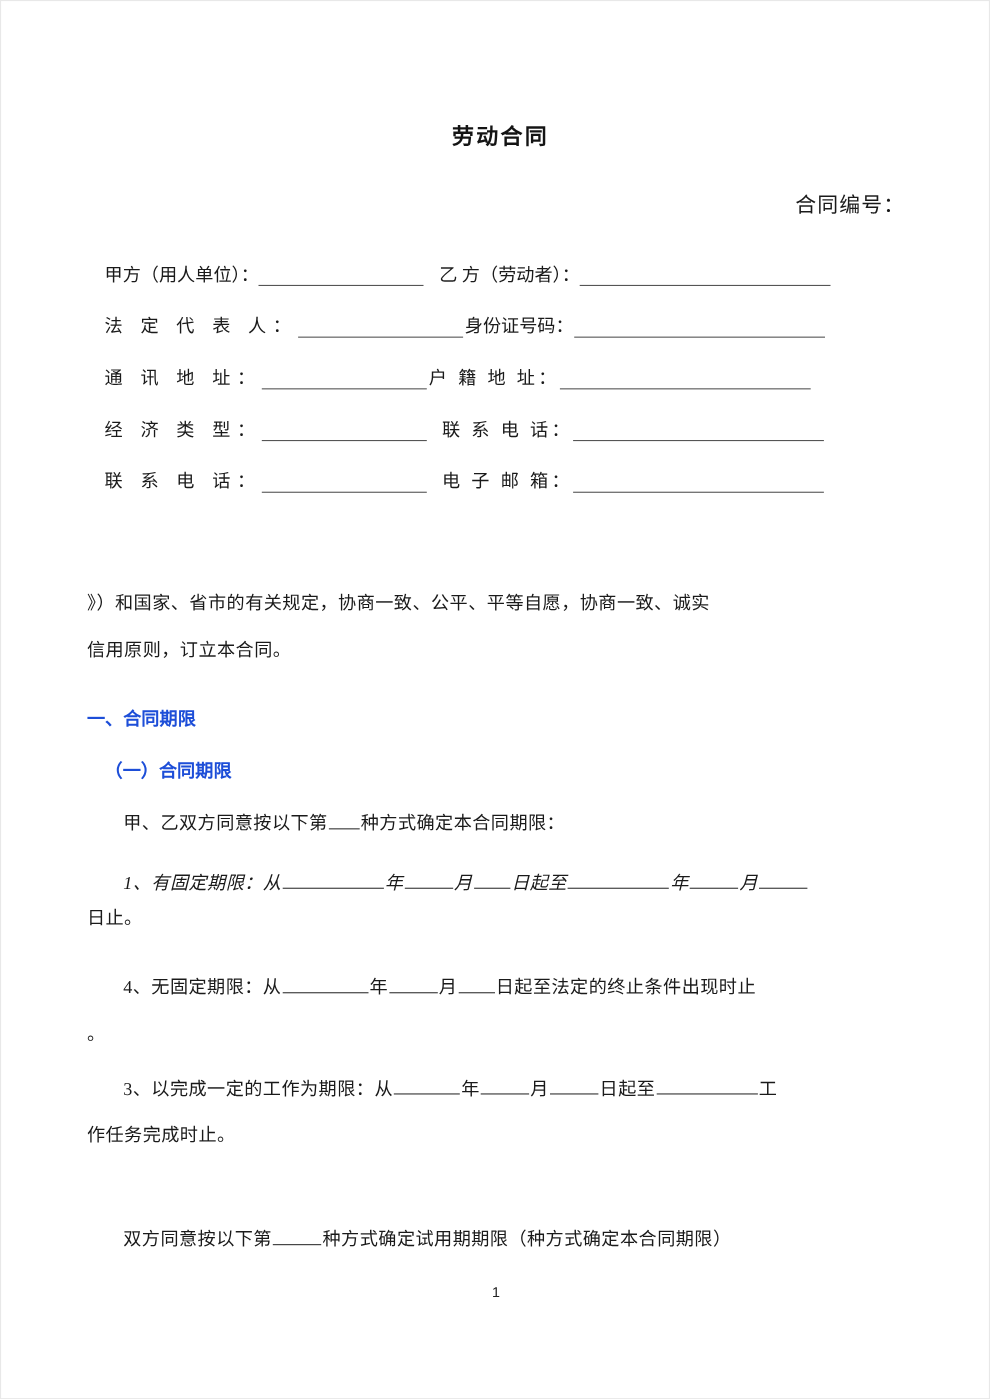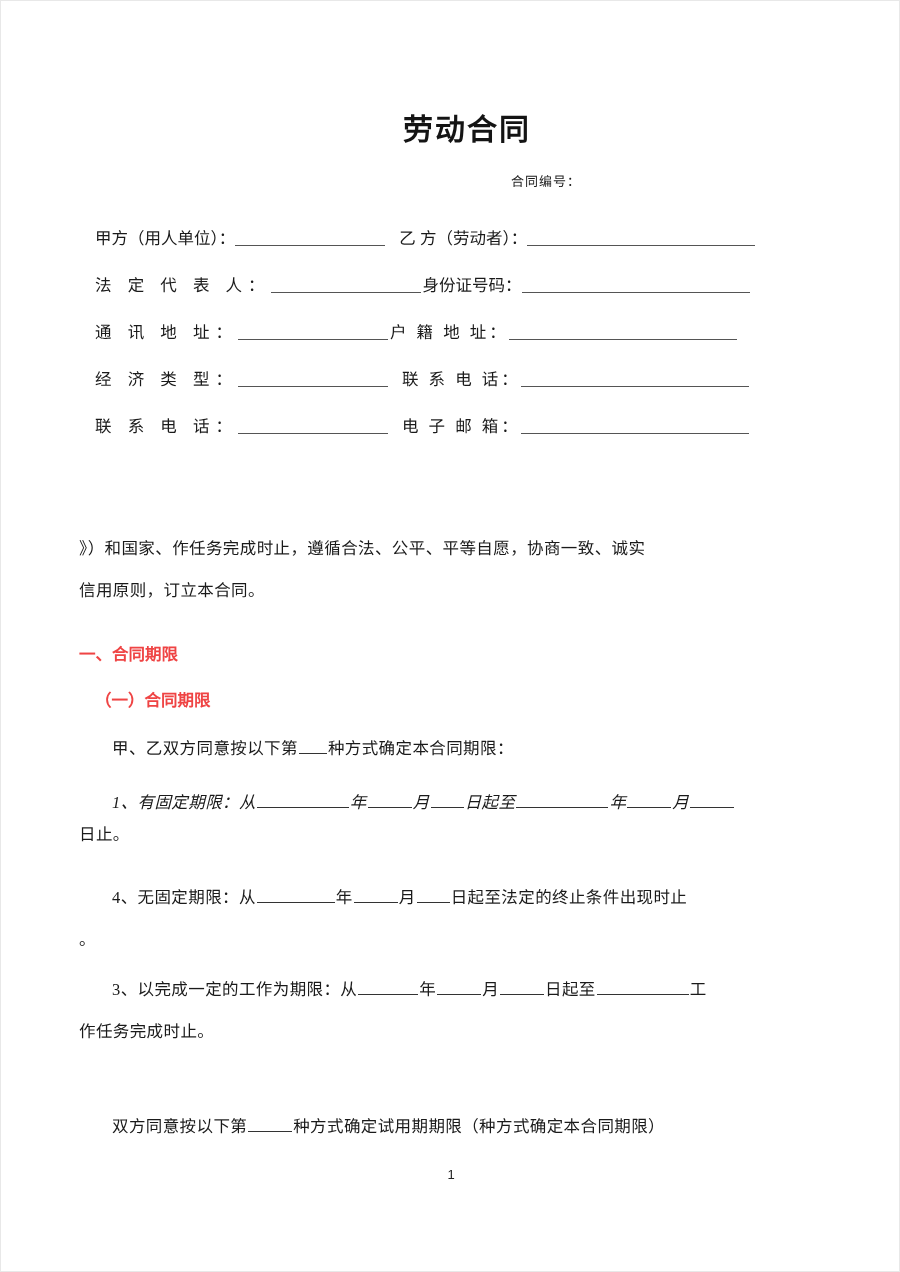--- a/index.html
+++ b/index.html
@@ -40,12 +40,12 @@
   .doc-title {
     font-family: "Liberation Sans", "DejaVu Sans", sans-serif;
     font-weight: bold;
-    font-size: 30px;
+    font-size: 20px;
     line-height: 1;
     text-align: center;
     letter-spacing: 2px;
     position: absolute;
-    left: 16px;
+    left: 4px;
     top: 114px;
     width: 744px;
     color: #141414;

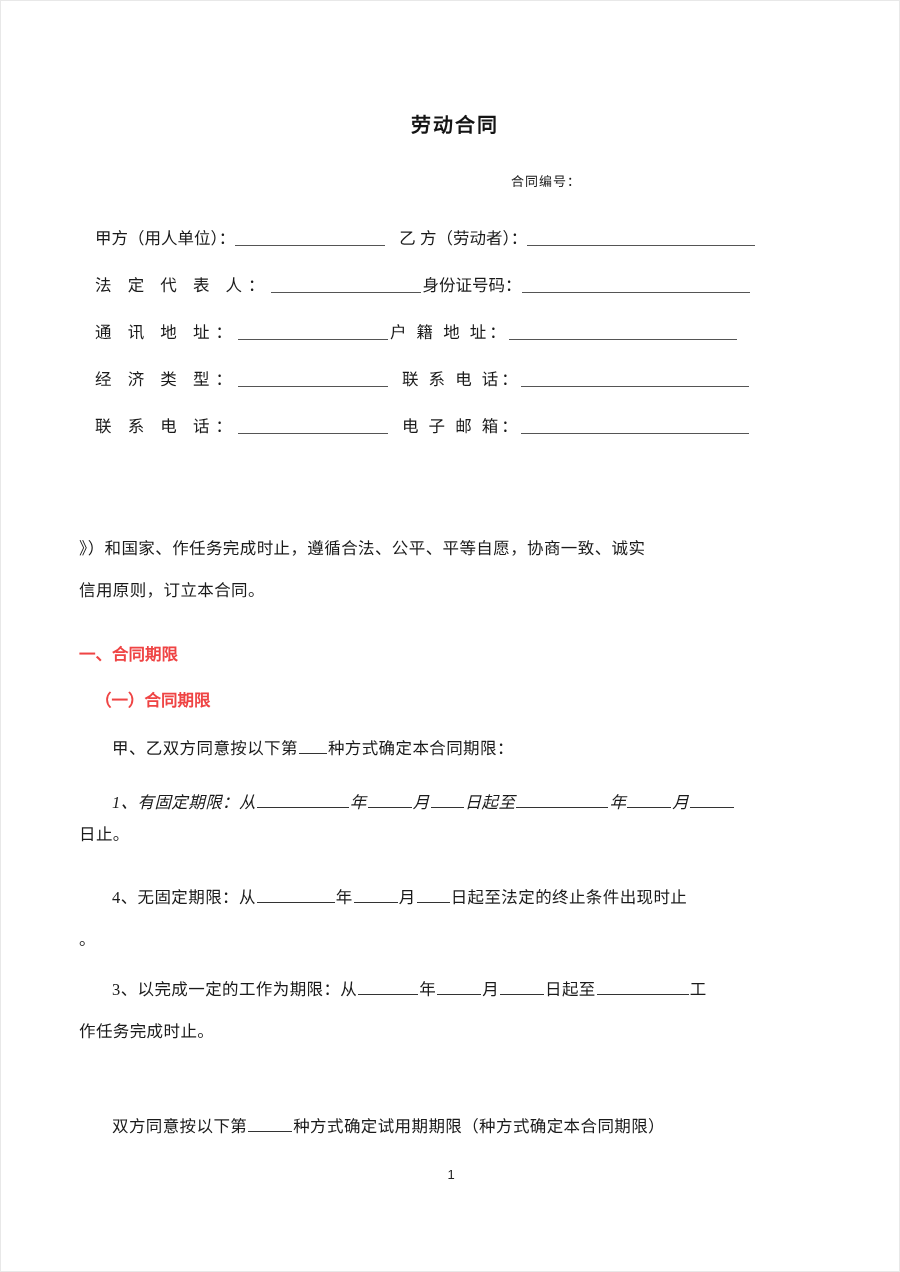--- a/index.html
+++ b/index.html
@@ -57,8 +57,8 @@
     left: 0;
     top: 170px;
     width: 744px;
-    text-align: center;
-    font-size: 13px;
+    text-align: right;
+    font-size: 19px;
     letter-spacing: 1px;
     padding-left: 190px;
     box-sizing: border-box;

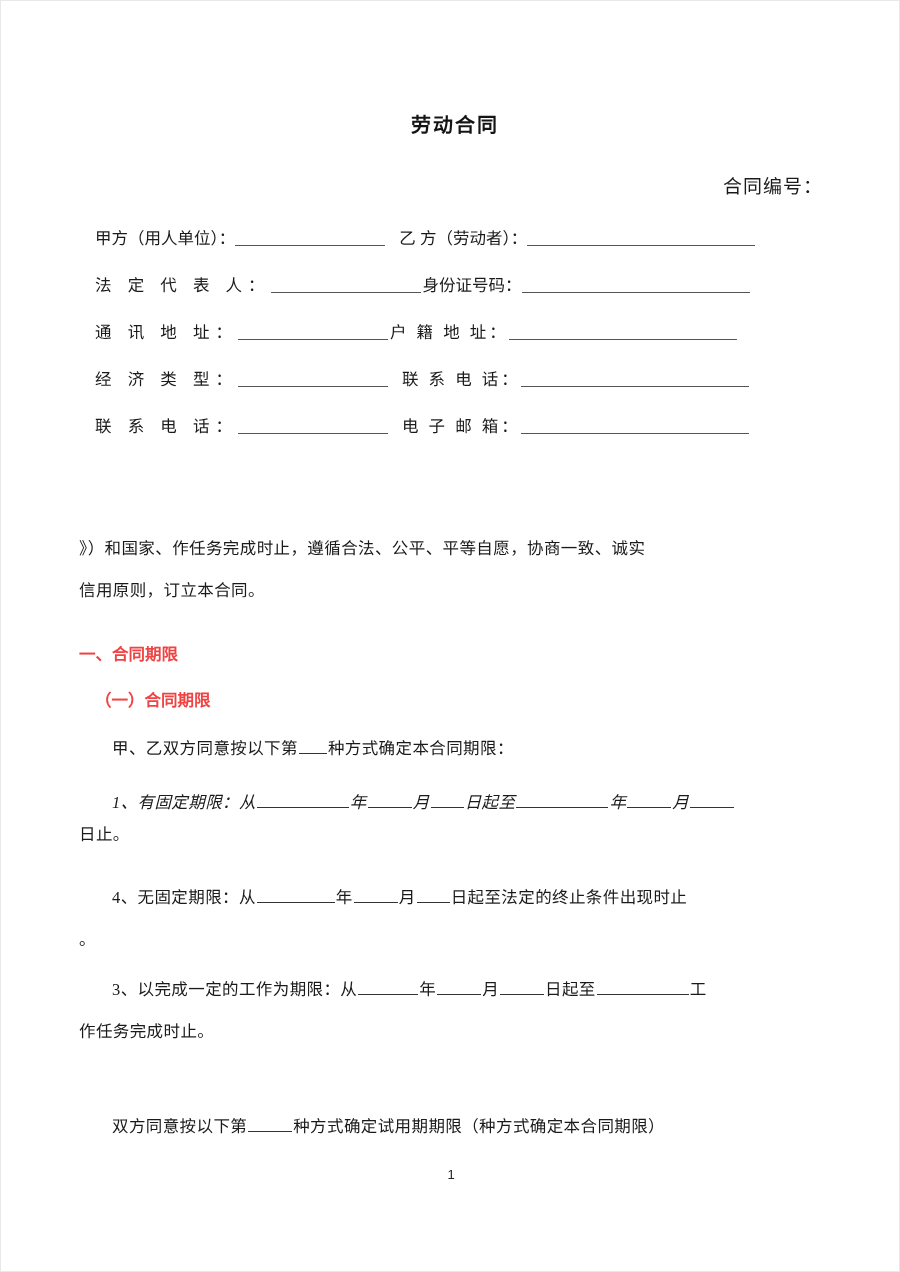--- a/index.html
+++ b/index.html
@@ -73,7 +73,7 @@
   }
   .form-row {
     display: flex;
-    align-items: center;
+    align-items: flex-end;
     height: 47px;
     white-space: nowrap;
     font-family: Liberation Serif, serif;

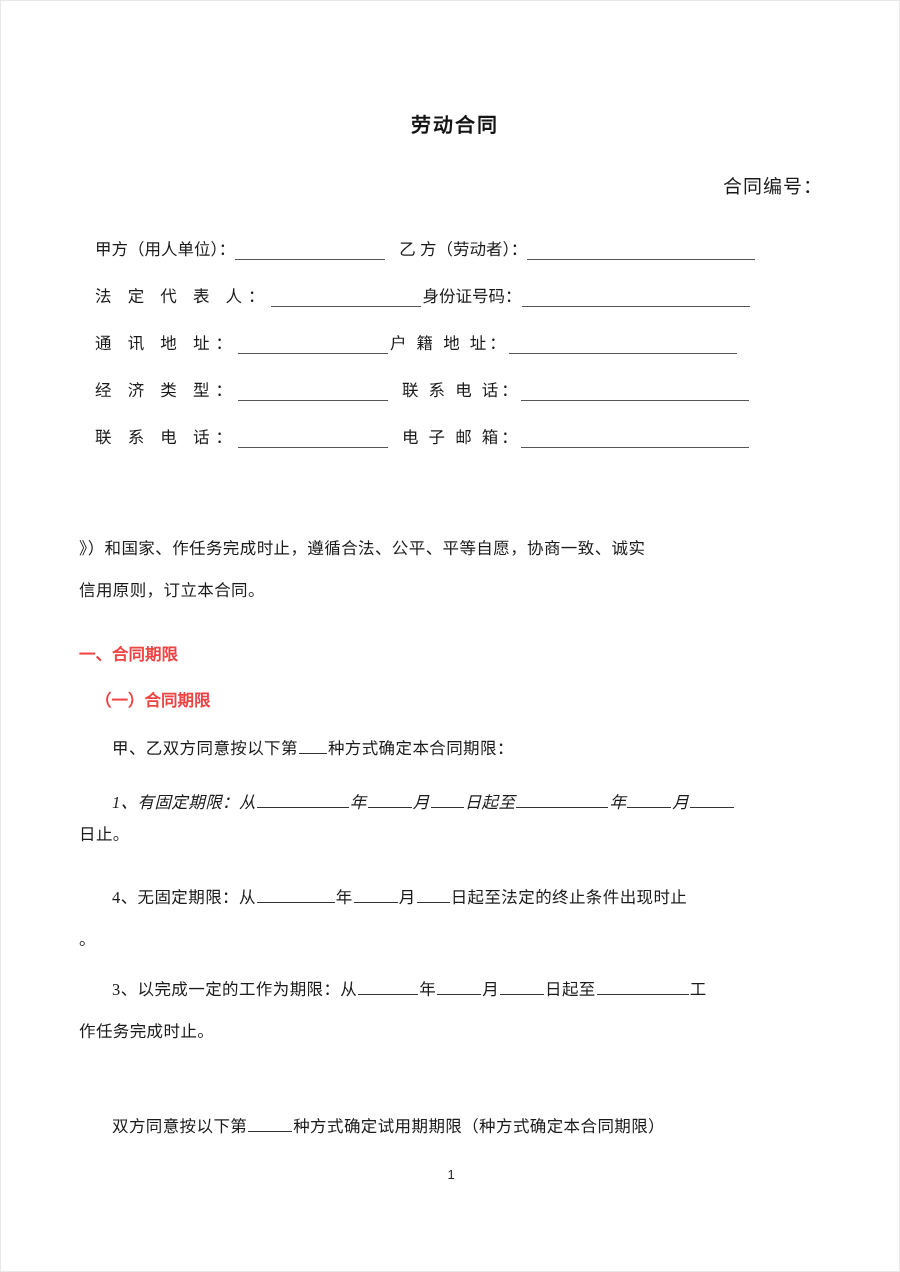--- a/index.html
+++ b/index.html
@@ -206,7 +206,7 @@
 
     </div>
 
-    <div class="para" style="top:527px;">》）和国家、作任务完成时止，遵循合法、公平、平等自愿，协商一致、诚实</div>
+    <div class="para" style="top:527px;">》）和国家、省市的有关规定，协商一致、公平、平等自愿，协商一致、诚实</div>
     <div class="para" style="top:569px;font-family:Liberation Serif, serif;">信用原则，订立本合同。</div>
 
     <div class="heading" style="top:639px;">一、合同期限</div>

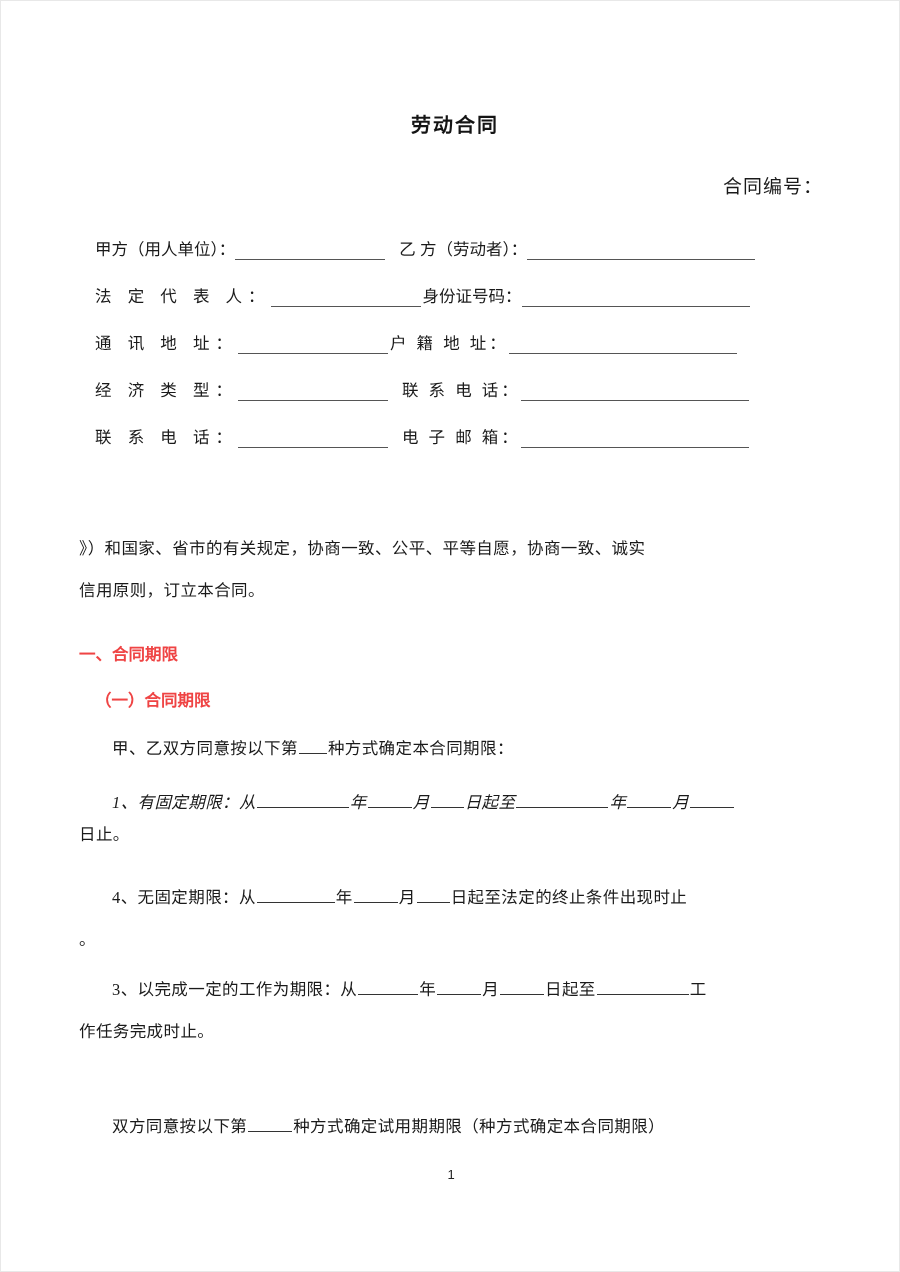--- a/index.html
+++ b/index.html
@@ -121,7 +121,7 @@
     font-weight: bold;
     font-size: 16.5px;
     line-height: 28px;
-    color: #ef4444;
+    color: #1d4ed8;
   }
   .heading.sub { padding-left: 16px; }
 

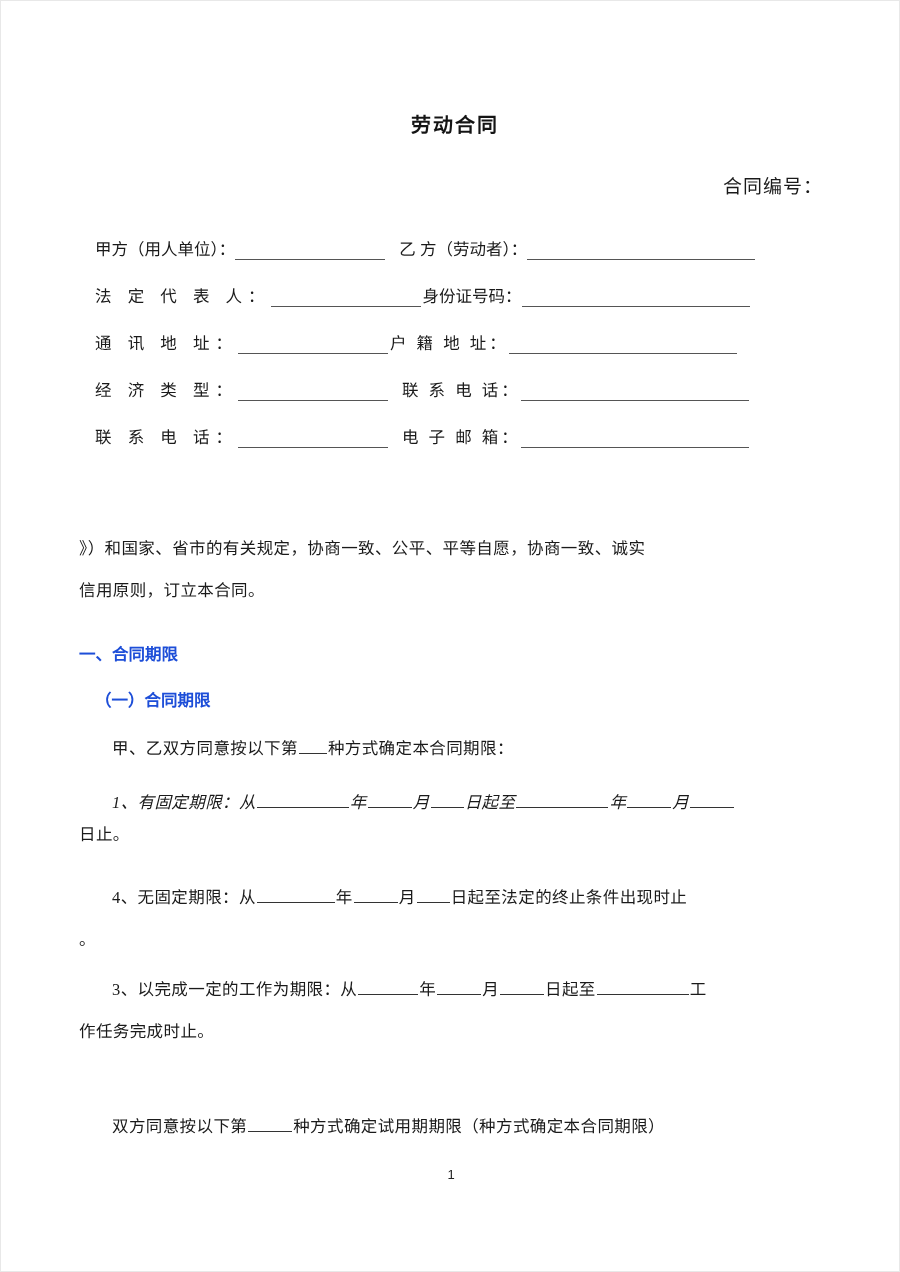--- a/index.html
+++ b/index.html
@@ -211,7 +211,7 @@
 
     <div class="heading" style="top:639px;">一、合同期限</div>
 
-    <div class="heading sub" style="top:686px;font-family:Liberation Serif, serif;">（一）合同期限</div>
+    <div class="heading sub" style="top:686px;">（一）合同期限</div>
 
     <div class="para indent" style="top:727px;">
       <span>甲、乙双方同意按以下第</span><span class="u u-xs"></span><span>种方式确定本合同期限：</span>

